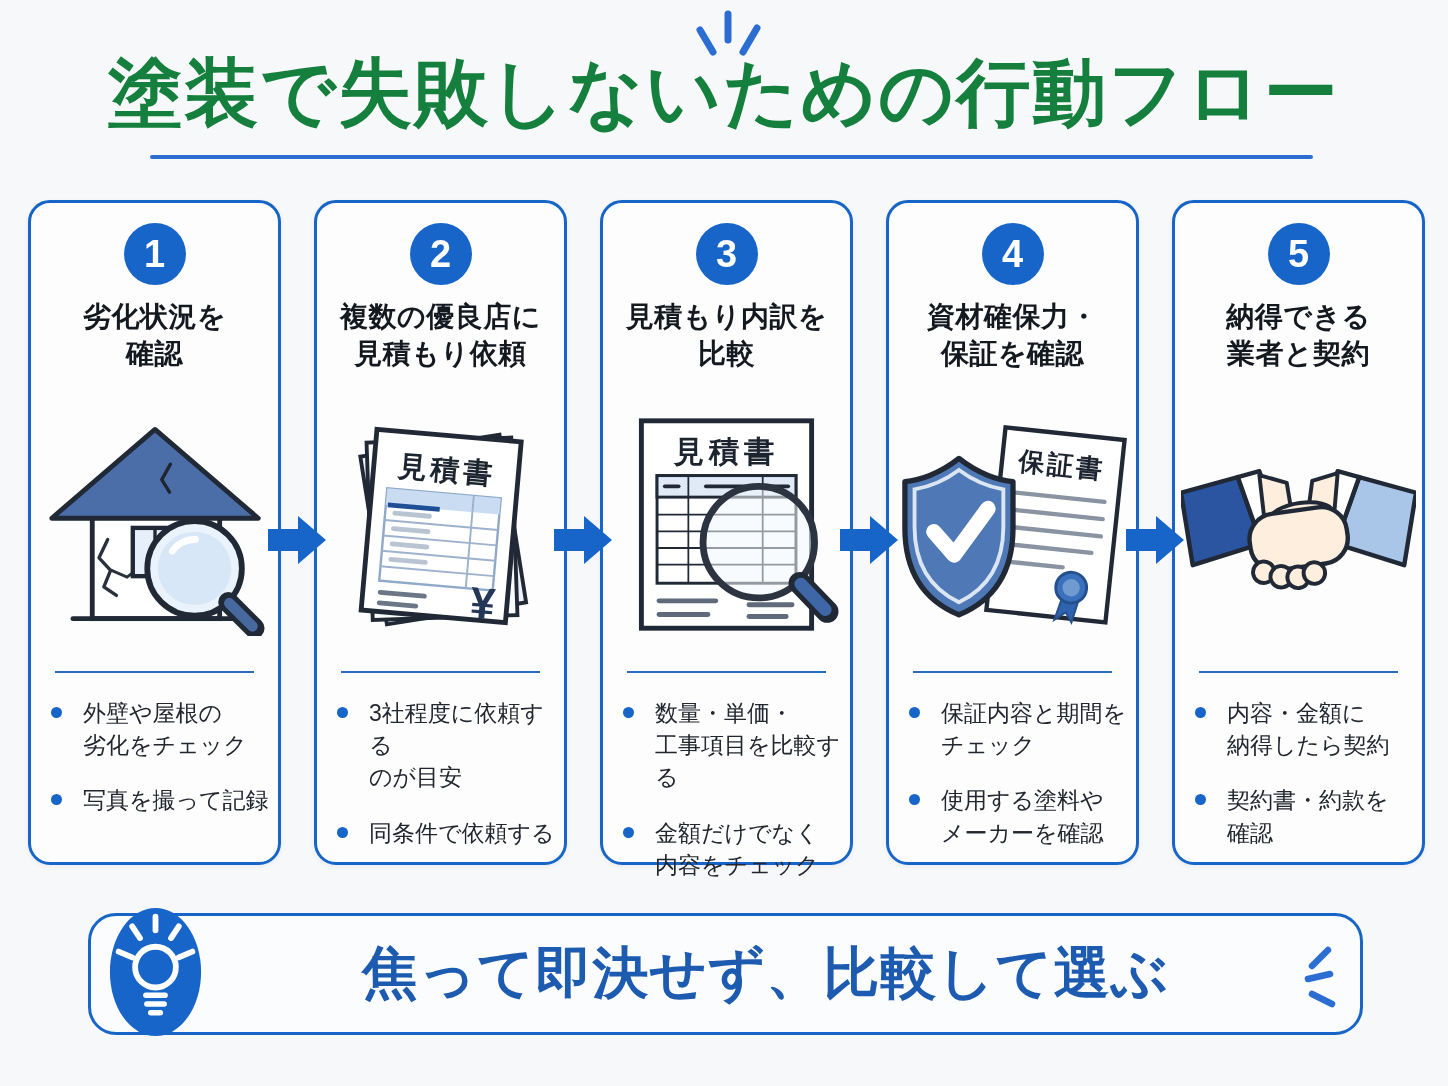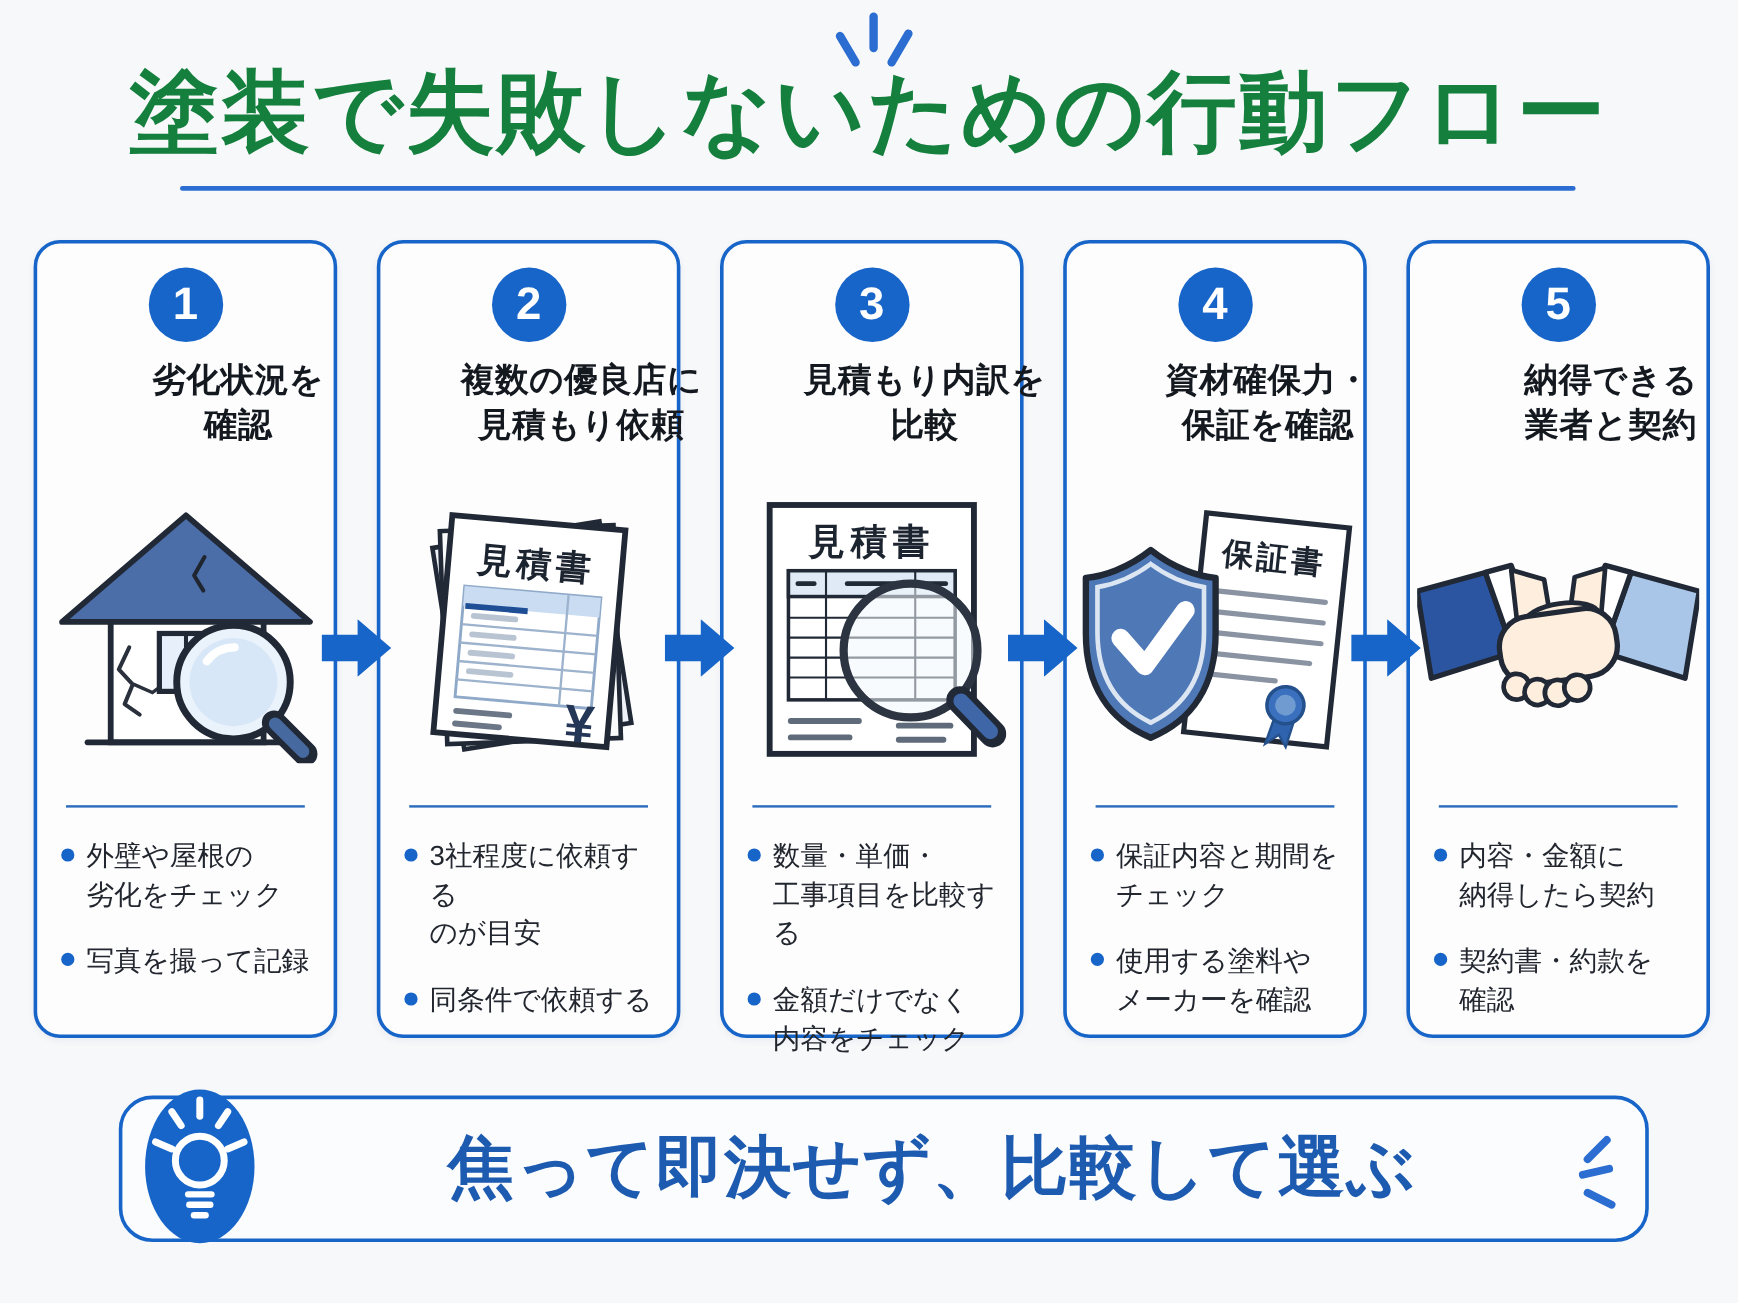--- a/index.html
+++ b/index.html
@@ -37,7 +37,7 @@
   .step-title{
     position:absolute;top:96px;left:0;width:100%;
     text-align:center;font-size:28px;font-weight:800;line-height:1.32;
-    color:#14181f;white-space:pre-line;letter-spacing:0.5px;padding-left:44px;
+    color:#14181f;white-space:pre-line;letter-spacing:0.5px;
   }
   .step-icon{
     position:absolute;top:188px;left:0;right:0;height:268px;

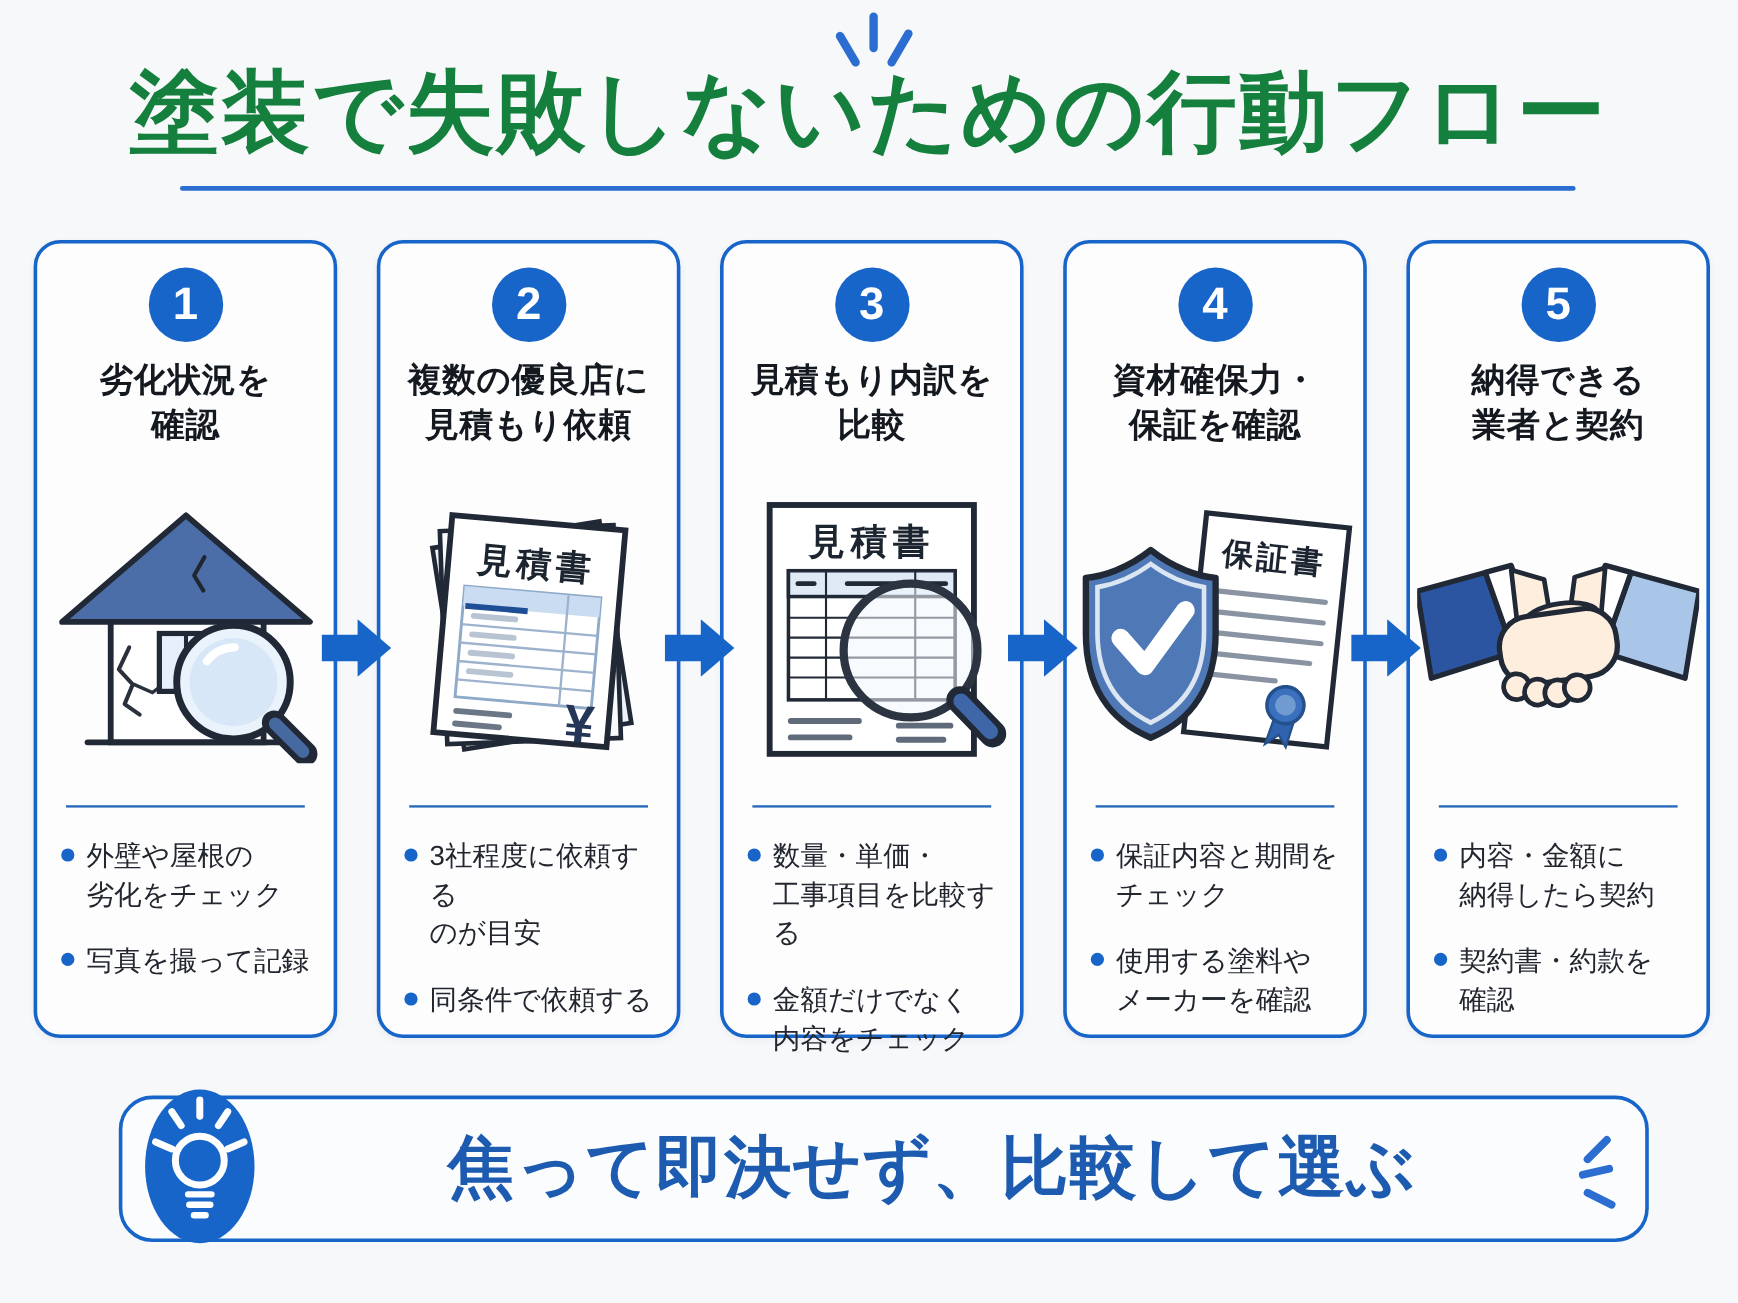--- a/index.html
+++ b/index.html
@@ -50,7 +50,7 @@
     position:absolute;top:494px;left:20px;right:8px;
     display:flex;flex-direction:column;gap:23px;
   }
-  .bullet{display:flex;gap:10px;align-items:flex-start;}
+  .bullet{display:flex;gap:21px;align-items:flex-start;}
   .bullet-dot{
     width:11px;height:11px;border-radius:50%;background:#1765c8;
     flex-shrink:0;margin-top:10px;

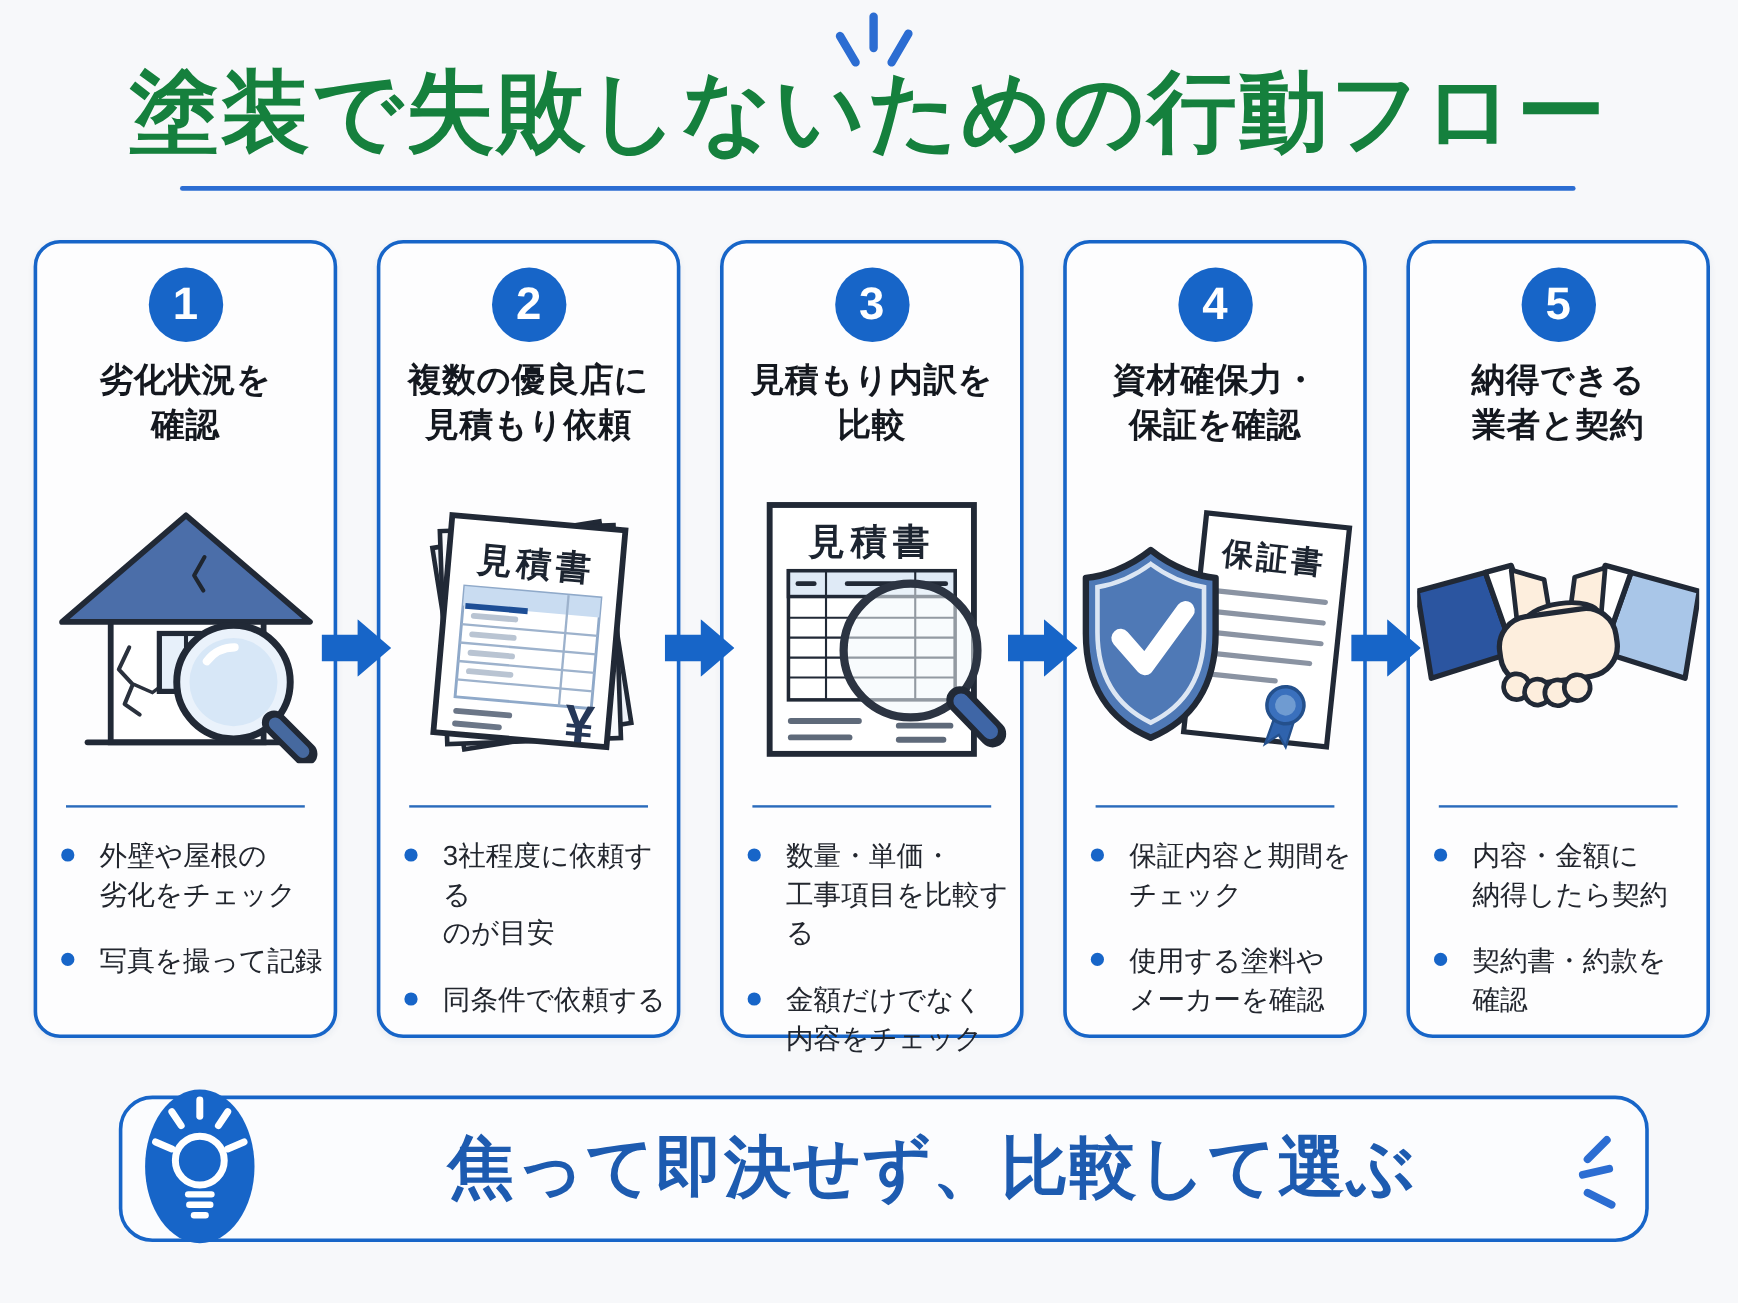--- a/index.html
+++ b/index.html
@@ -63,7 +63,7 @@
   .flow-arrow.a3{left:812px;} .flow-arrow.a4{left:1098px;}
   
   .banner{
-    position:absolute;left:99px;top:913px;width:1275px;height:122px;box-sizing:border-box;
+    position:absolute;left:88px;top:913px;width:1275px;height:122px;box-sizing:border-box;
     background:#fbfcfe;border:3px solid #1765c8;border-radius:28px;
   }
   .banner-badge{position:absolute;left:16px;top:-13px;width:97px;height:138px;}

